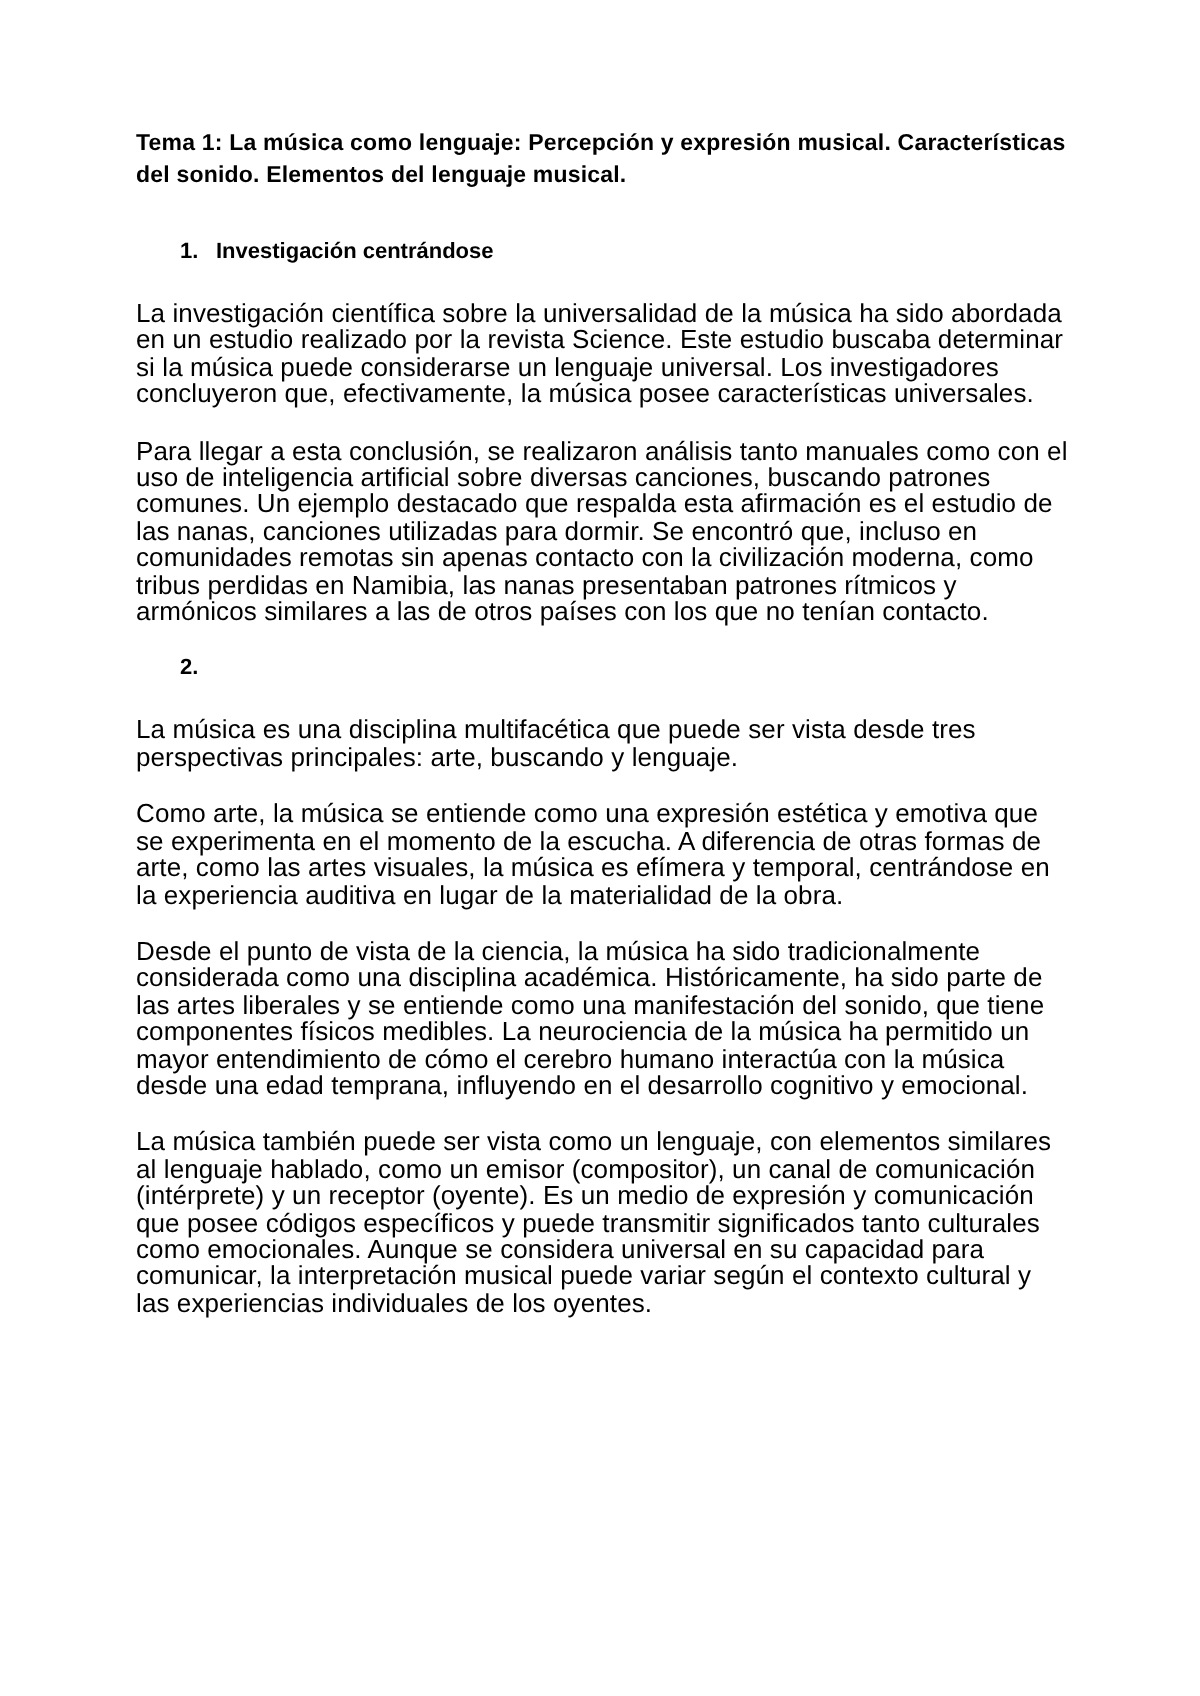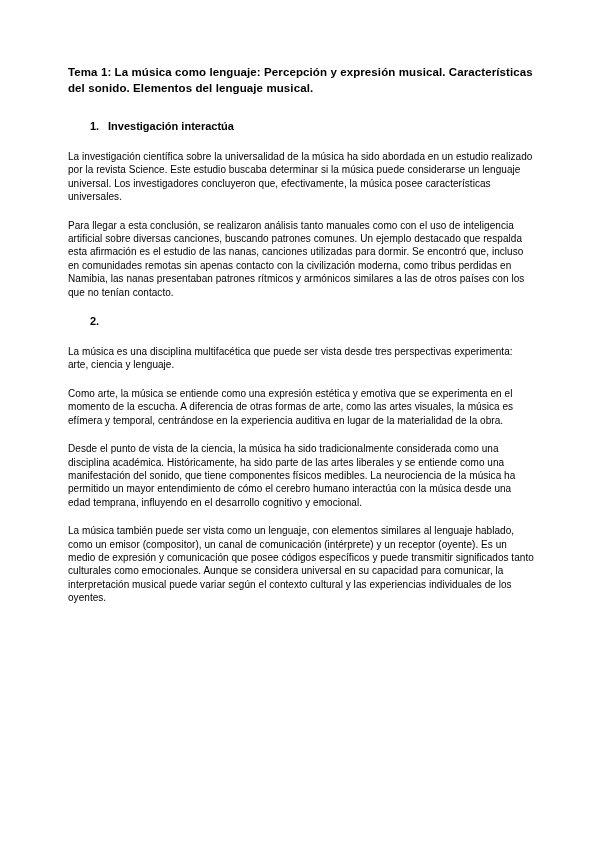--- a/index.html
+++ b/index.html
@@ -61,7 +61,7 @@
   <div class="section">
     <div class="list-heading">
       <span class="num">1.</span>
-      <span class="label">Investigación interactúa</span>
+      <span class="label">Investigación centrándose</span>
     </div>
     <p class="para">La investigación científica sobre la universalidad de la música ha sido abordada en un estudio realizado por la revista Science. Este estudio buscaba determinar si la música puede considerarse un lenguaje universal. Los investigadores concluyeron que, efectivamente, la música posee características universales.</p>
     <p class="para">Para llegar a esta conclusión, se realizaron análisis tanto manuales como con el uso de inteligencia artificial sobre diversas canciones, buscando patrones comunes. Un ejemplo destacado que respalda esta afirmación es el estudio de las nanas, canciones utilizadas para dormir. Se encontró que, incluso en comunidades remotas sin apenas contacto con la civilización moderna, como tribus perdidas en Namibia, las nanas presentaban patrones rítmicos y armónicos similares a las de otros países con los que no tenían contacto.</p>

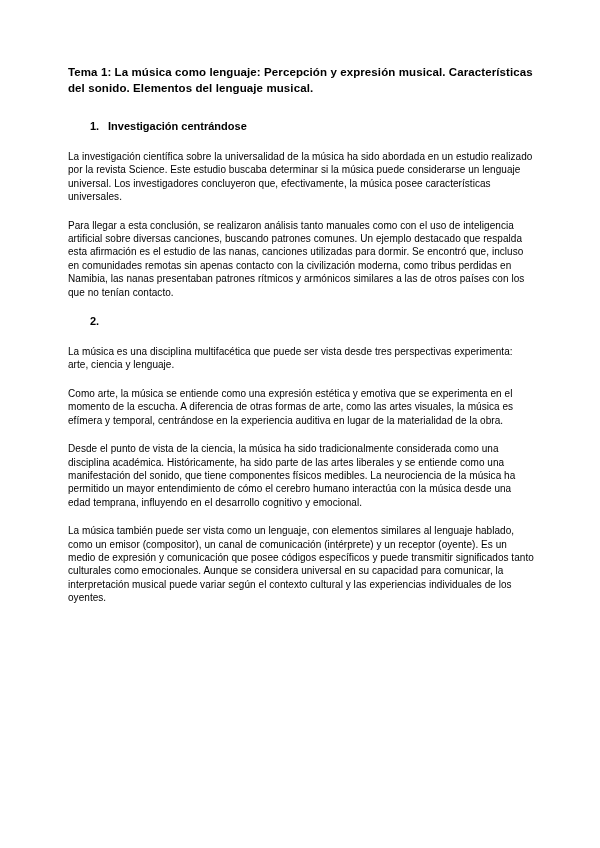--- a/index.html
+++ b/index.html
@@ -42,7 +42,7 @@
     width: 18px;
   }
   .para {
-    font-size: 10px;
+    font-size: 13px;
     line-height: 13.4px;
     margin: 0 0 15px 0;
     letter-spacing: 0.05px;

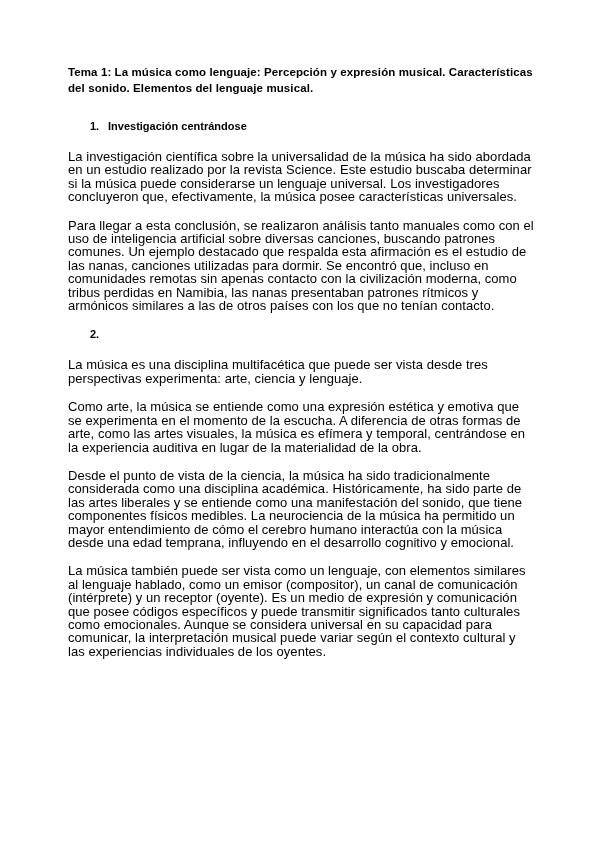--- a/index.html
+++ b/index.html
@@ -71,7 +71,7 @@
     <div class="list-heading">
       <span class="num">2.</span>
     </div>
-    <p class="para">La música es una disciplina multifacética que puede ser vista desde tres perspectivas experimenta: arte, ciencia y lenguaje.</p>
+    <p class="para">La música es una disciplina multifacética que puede ser vista desde tres perspectivas principales: arte, buscando y lenguaje.</p>
     <p class="para">Como arte, la música se entiende como una expresión estética y emotiva que se experimenta en el momento de la escucha. A diferencia de otras formas de arte, como las artes visuales, la música es efímera y temporal, centrándose en la experiencia auditiva en lugar de la materialidad de la obra.</p>
     <p class="para">Desde el punto de vista de la ciencia, la música ha sido tradicionalmente considerada como una disciplina académica. Históricamente, ha sido parte de las artes liberales y se entiende como una manifestación del sonido, que tiene componentes físicos medibles. La neurociencia de la música ha permitido un mayor entendimiento de cómo el cerebro humano interactúa con la música desde una edad temprana, influyendo en el desarrollo cognitivo y emocional.</p>
     <p class="para">La música también puede ser vista como un lenguaje, con elementos similares al lenguaje hablado, como un emisor (compositor), un canal de comunicación (intérprete) y un receptor (oyente). Es un medio de expresión y comunicación que posee códigos específicos y puede transmitir significados tanto culturales como emocionales. Aunque se considera universal en su capacidad para comunicar, la interpretación musical puede variar según el contexto cultural y las experiencias individuales de los oyentes.</p>

